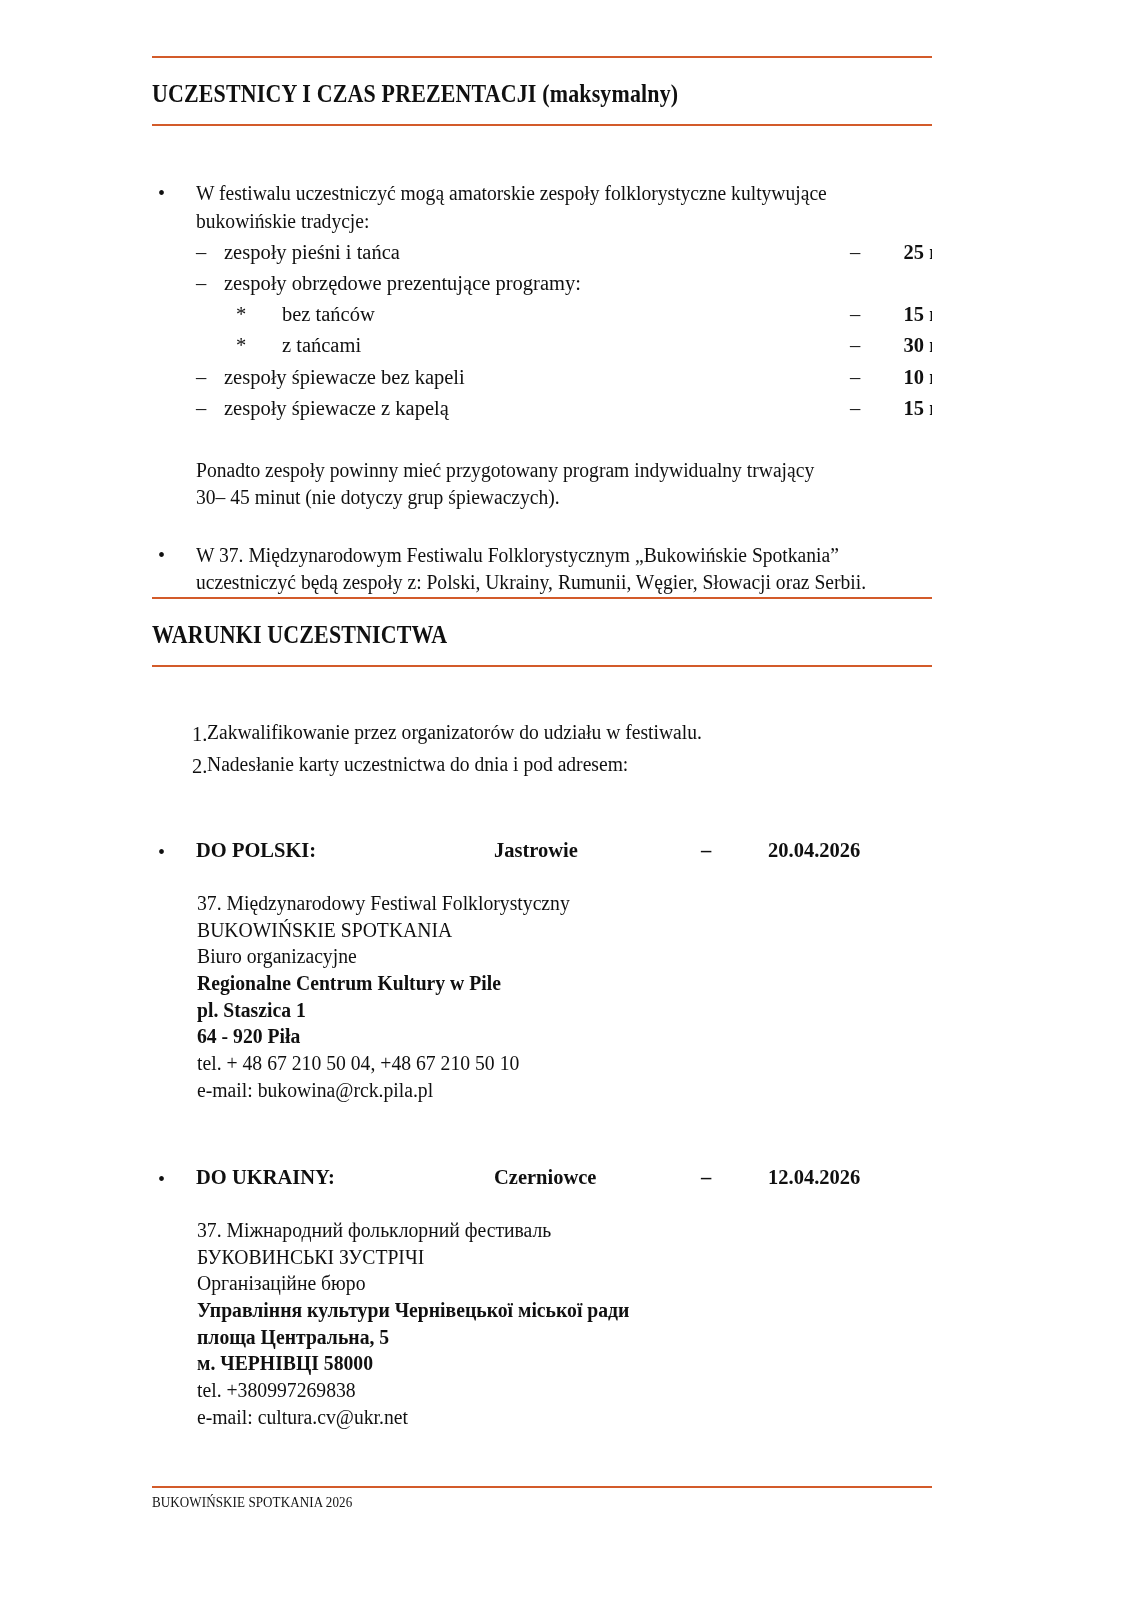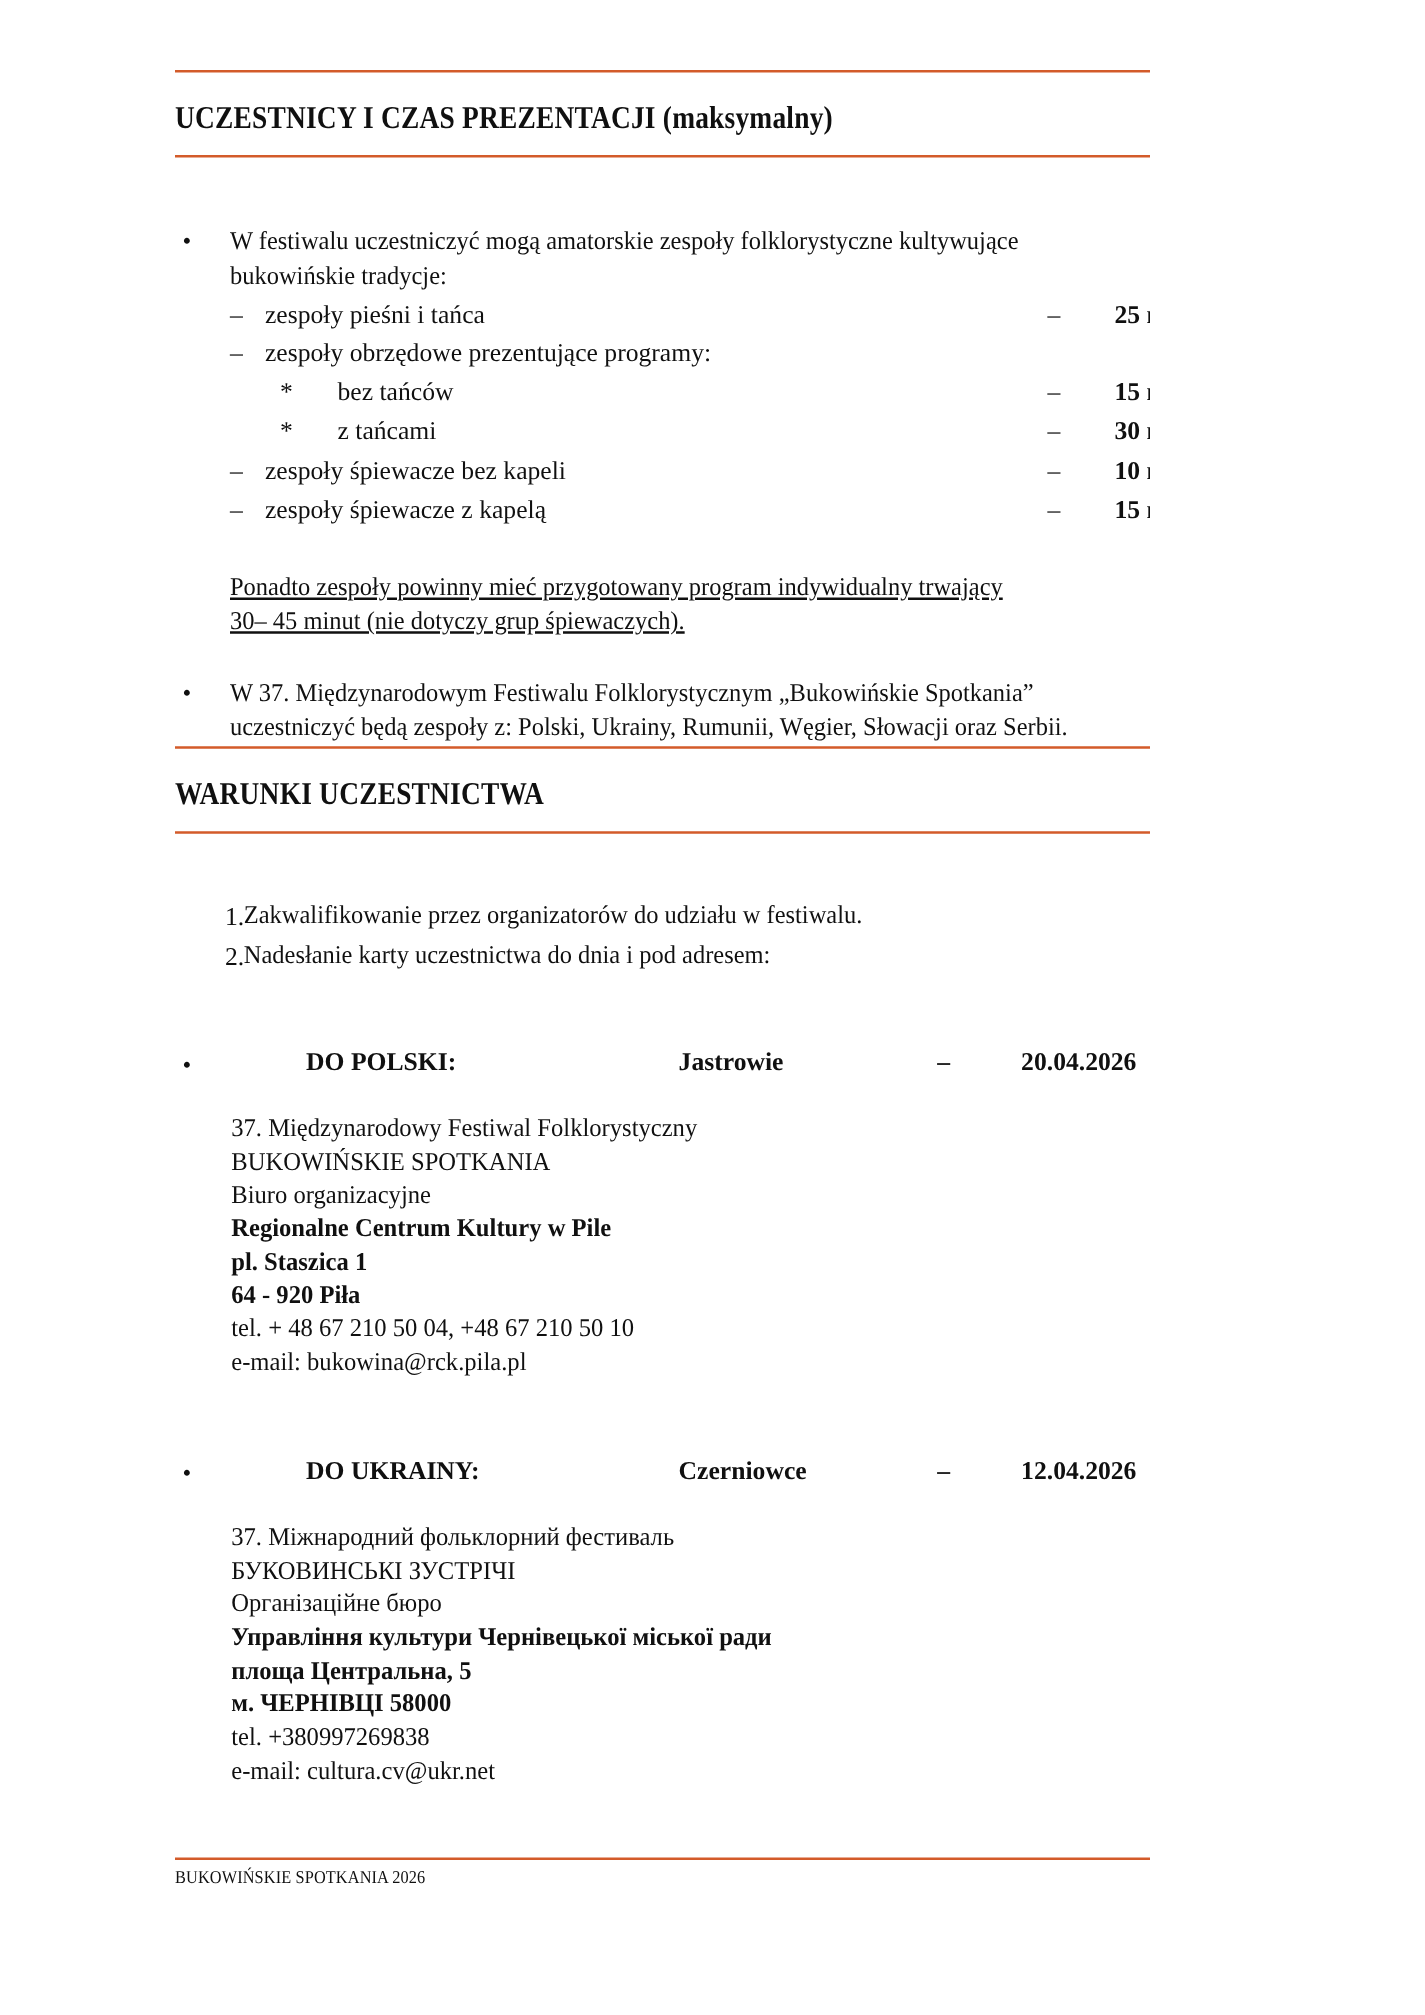--- a/index.html
+++ b/index.html
@@ -18,7 +18,7 @@
   }
   .page {
     position: absolute;
-    left: 0; top: 0;
+    left: 12px; top: 0;
     width: 920px;
     height: 1612px;
     overflow: hidden;

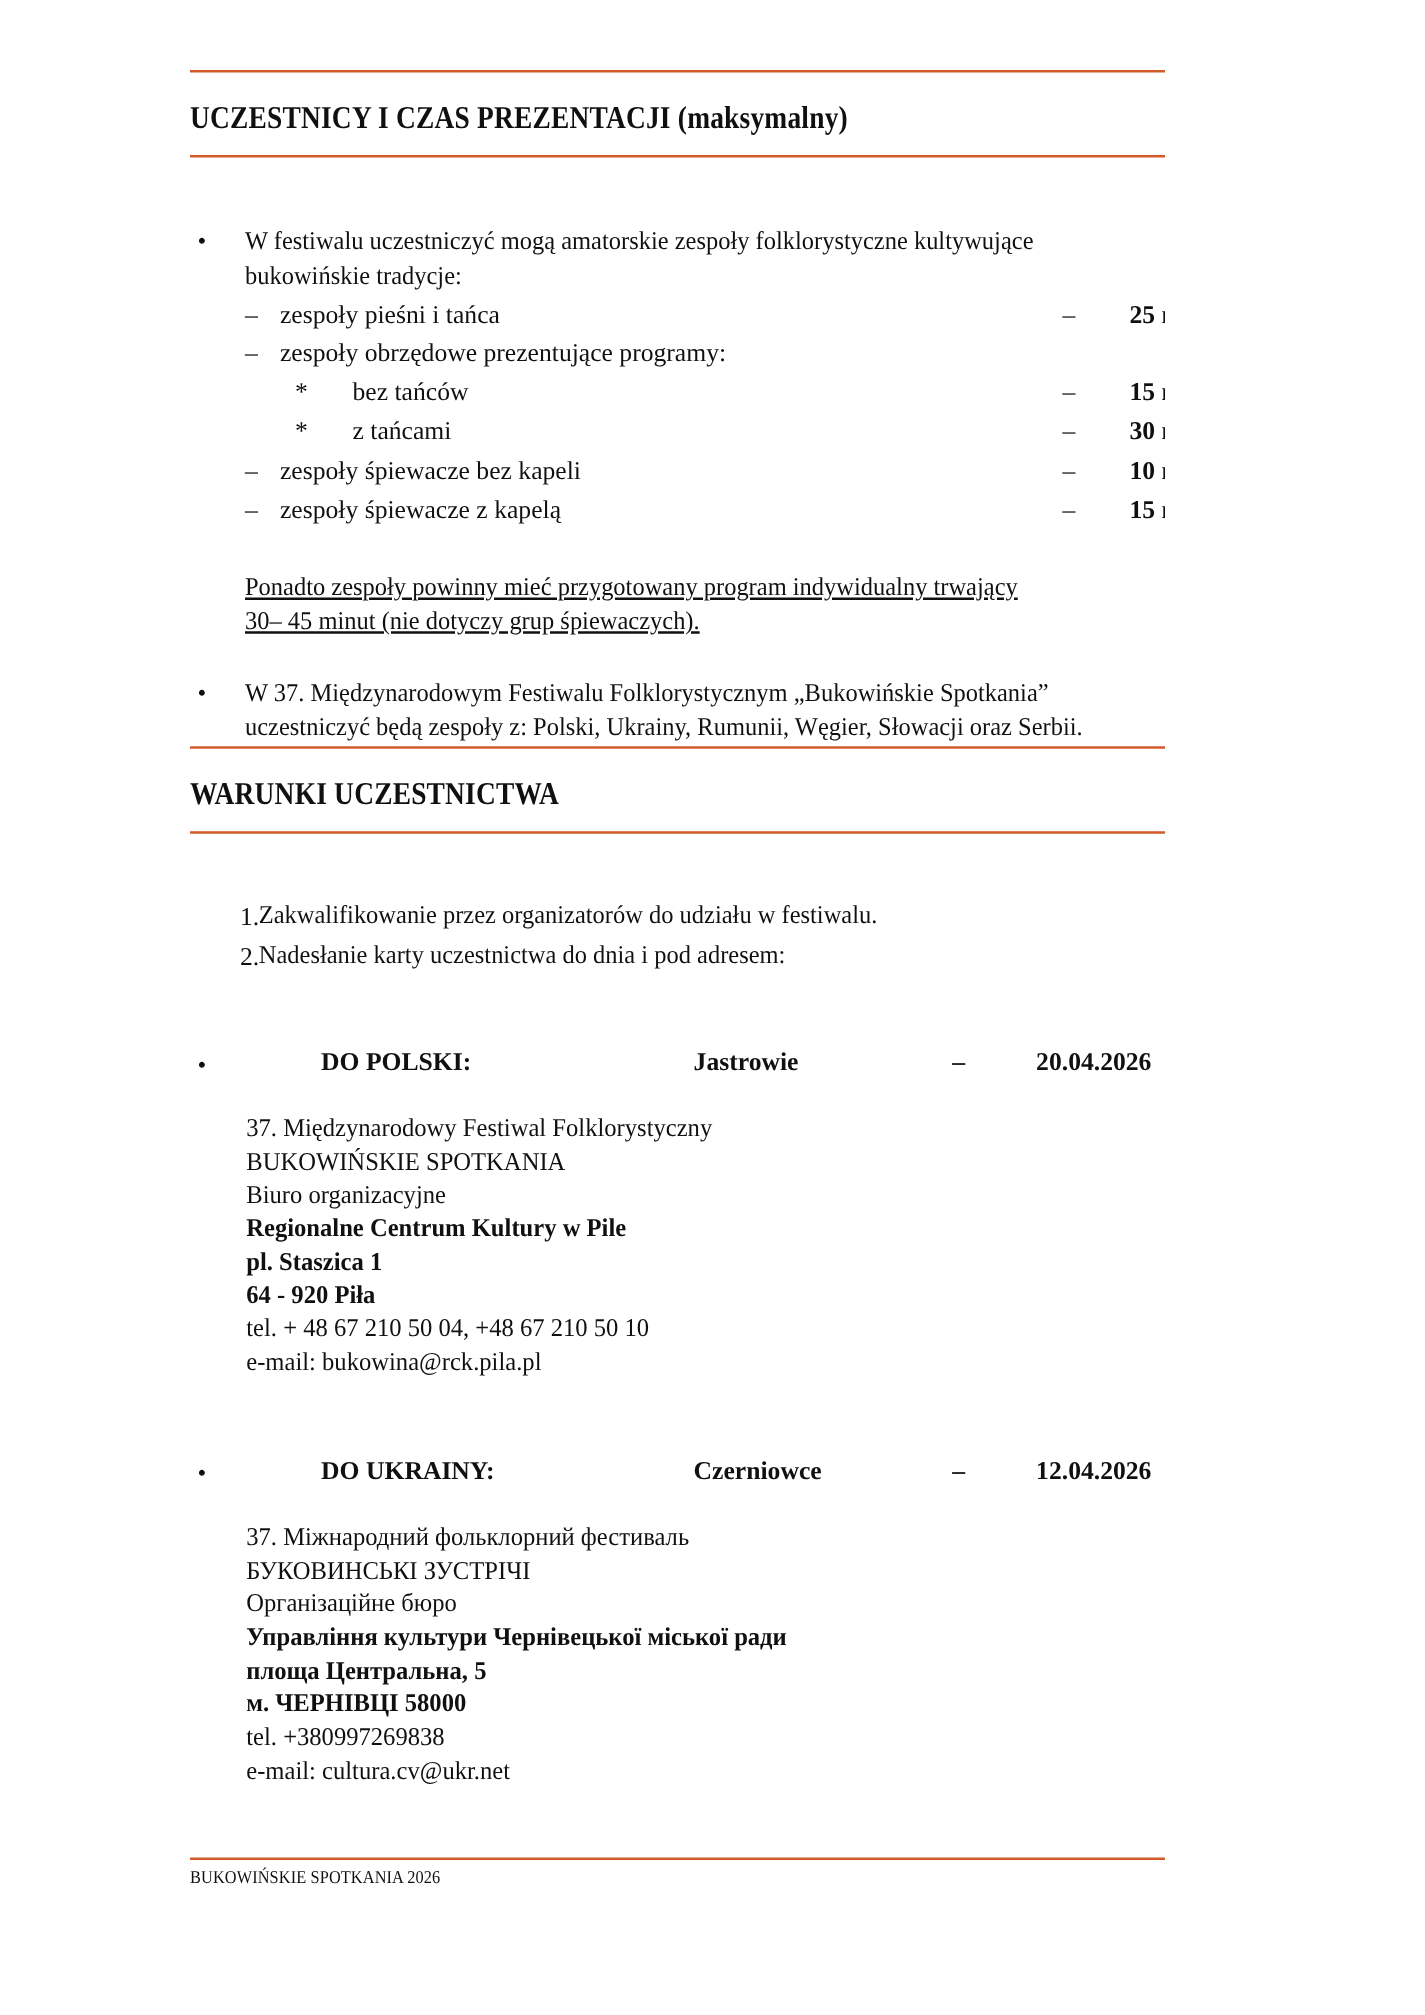--- a/index.html
+++ b/index.html
@@ -218,7 +218,7 @@
 
         </div>
 
-        <div style="margin-top:33px;text-decoration:underline;">
+        <div style="margin-top:33px;">
           <div class="txt">Ponadto zespoły powinny mieć przygotowany program indywidualny trwający</div>
           <div class="txt">30– 45 minut (nie dotyczy grup śpiewaczych).</div>
         </div>

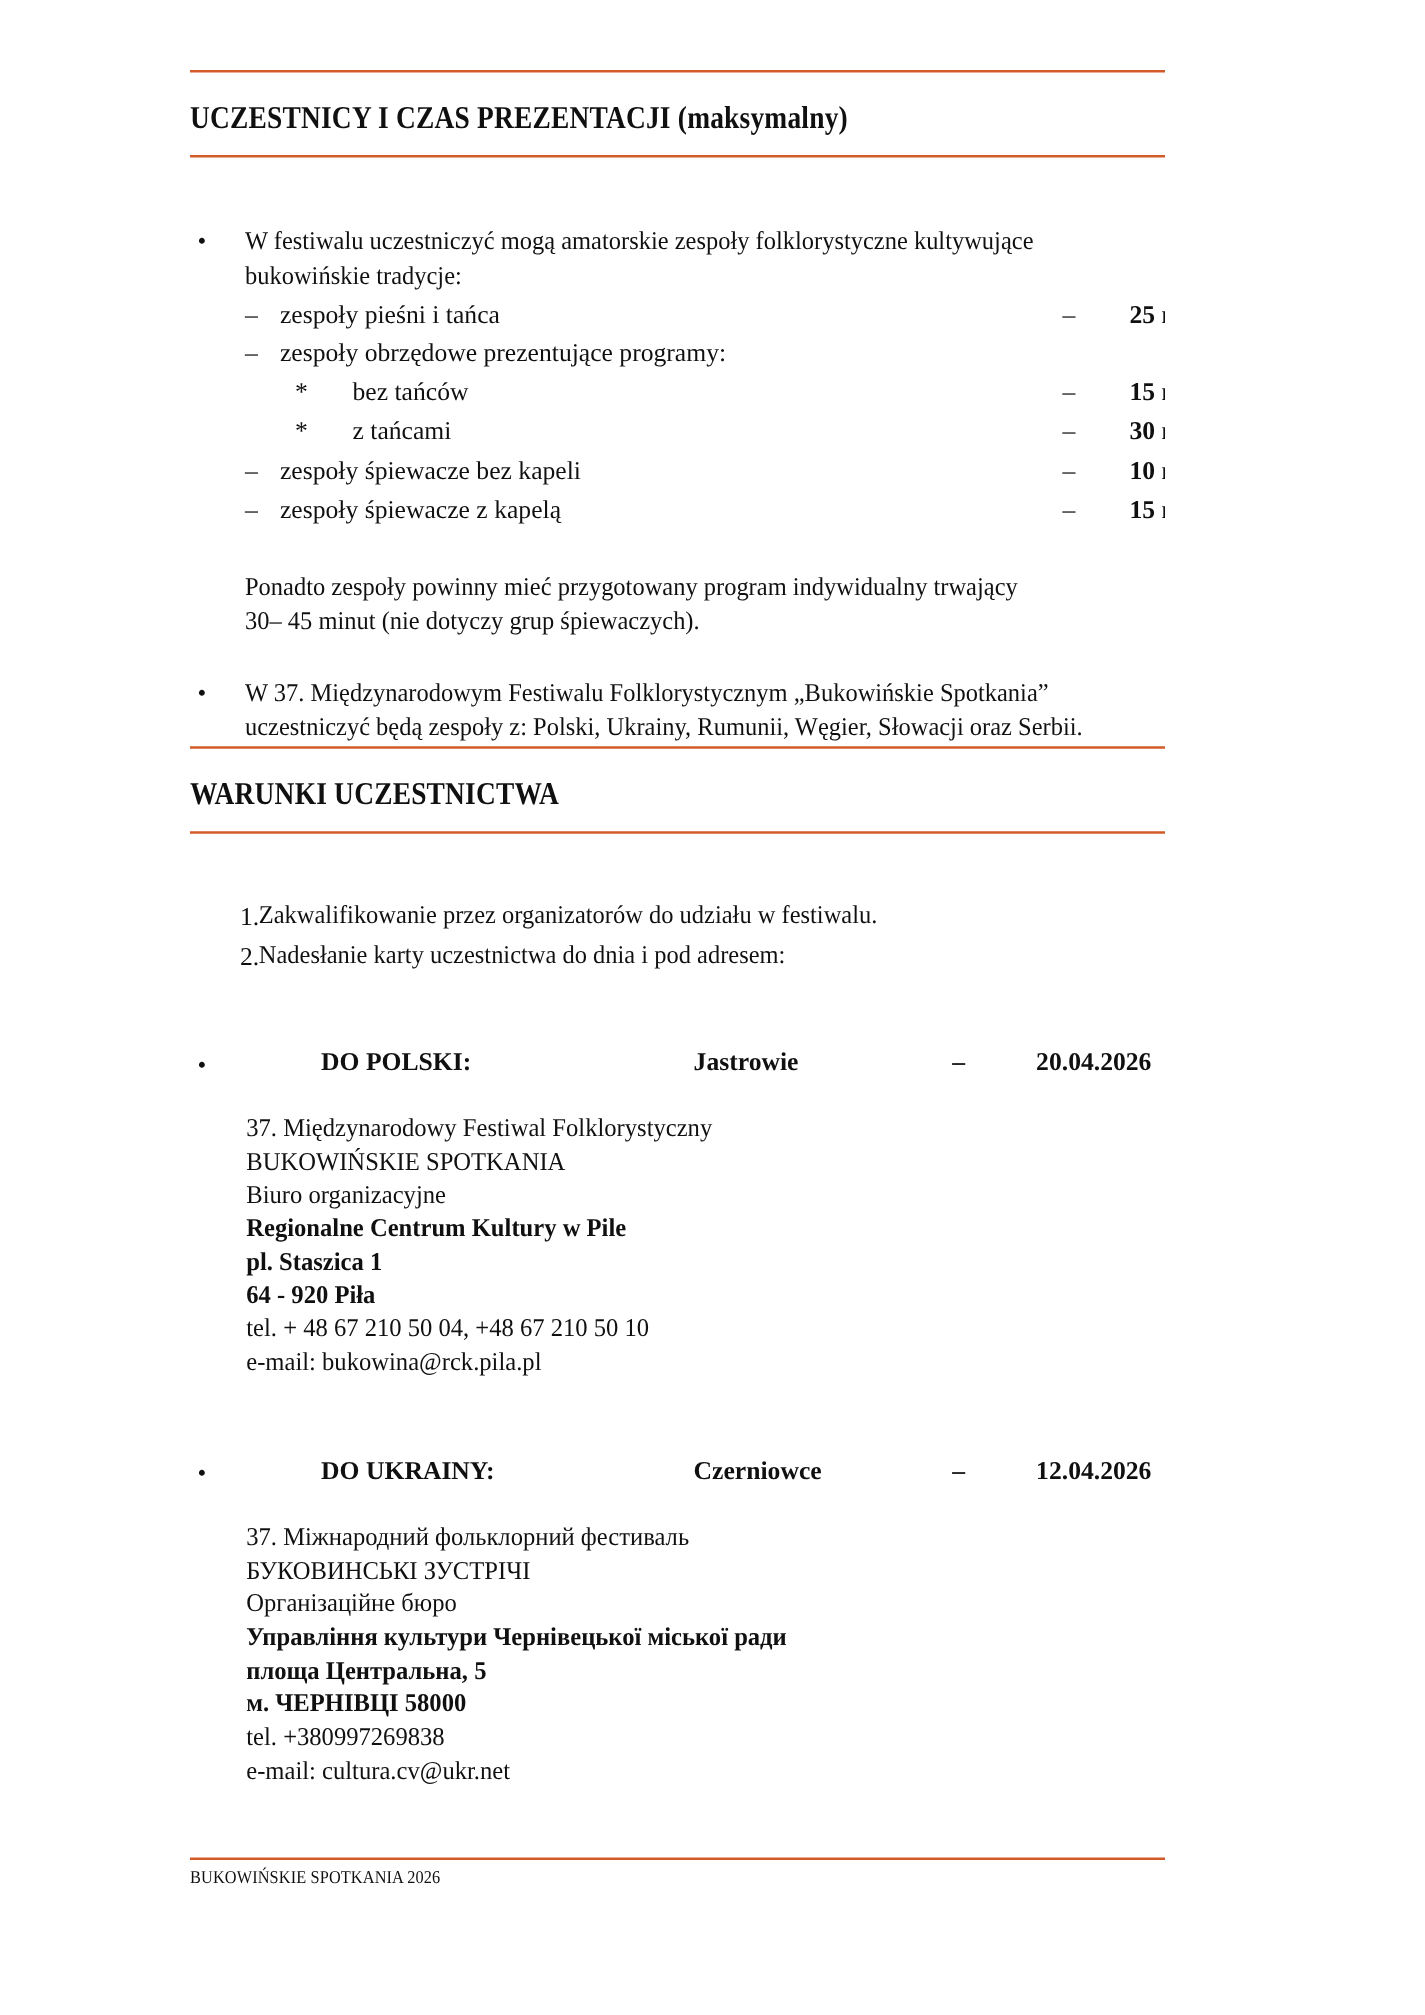--- a/index.html
+++ b/index.html
@@ -119,7 +119,6 @@
     align-items: baseline;
     font-weight: bold;
     font-size: 20.5px;
-    justify-content: center;
   }
   .ah-country { flex: 0 0 298px; }
   .ah-city    { flex: 0 0 207px; }

